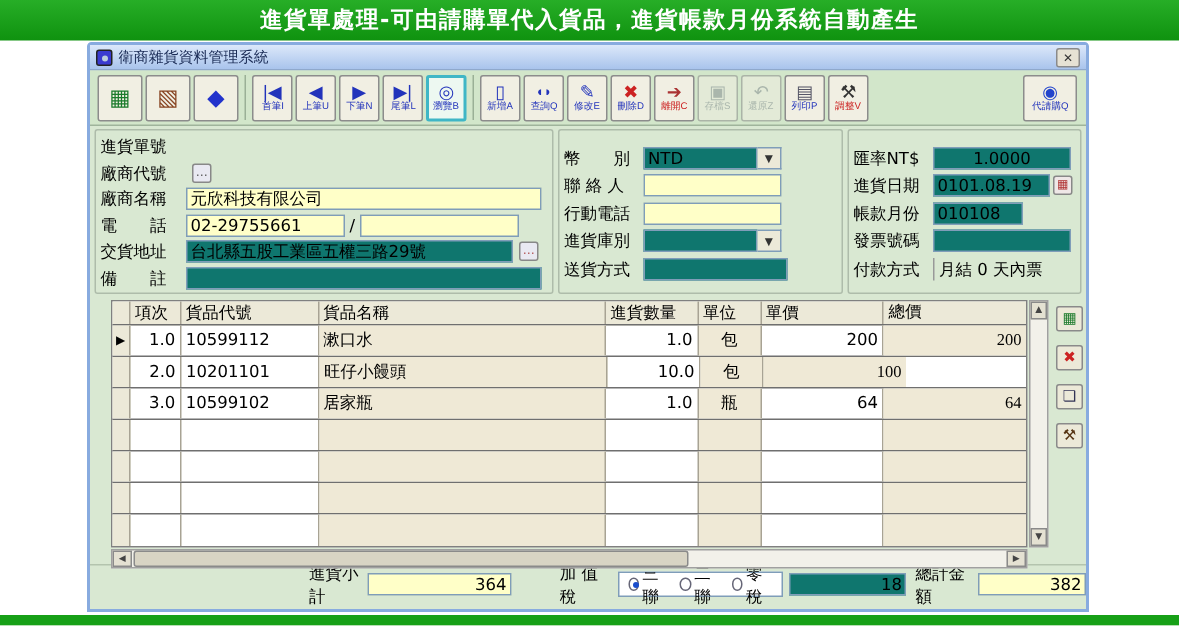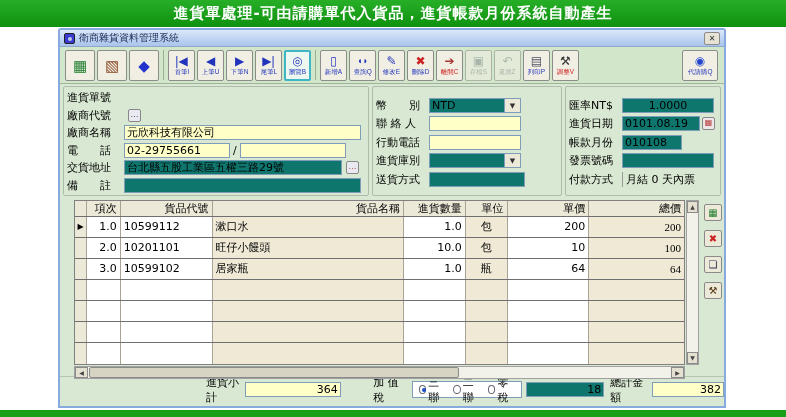--- a/index.html
+++ b/index.html
@@ -72,7 +72,7 @@
   .grow.hdr { height:16px; background:#ece9d8; border-bottom:1px solid #6f6f6f; }
   .gcell { border-right:1px solid #a8a394; font-size:11px; line-height:20px; padding:0 3px;
     overflow:hidden; white-space:nowrap; }
-  .hdr .gcell { line-height:15px; text-align:right; color:#000; }
+  .hdr .gcell { line-height:15px; text-align:left; color:#000; }
   .c-sel{width:12px; padding:0;} .c-seq{width:34px; text-align:right;} .c-code{width:92px;}
   .c-name{width:192px;} .c-qty{width:62px; text-align:right;} .c-unit{width:42px; text-align:center;}
   .c-price{width:82px; text-align:right;} .c-total{width:95px; text-align:right; border-right:none;font-family:Liberation Serif, serif;}

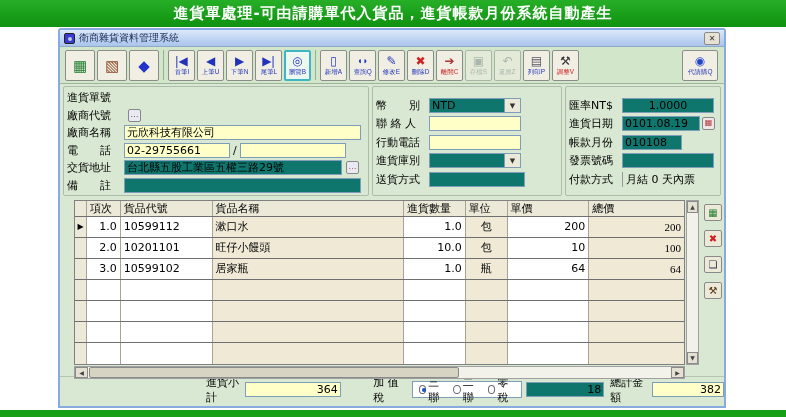--- a/index.html
+++ b/index.html
@@ -308,7 +308,6 @@
         <span class="gcell c-name">旺仔小饅頭</span>
         <span class="gcell c-qty">10.0</span>
         <span class="gcell c-unit">包</span>
-        <span class="gcell c-price">10</span>
         <span class="gcell c-total">100</span>
       </div>
       <div class="grow">

